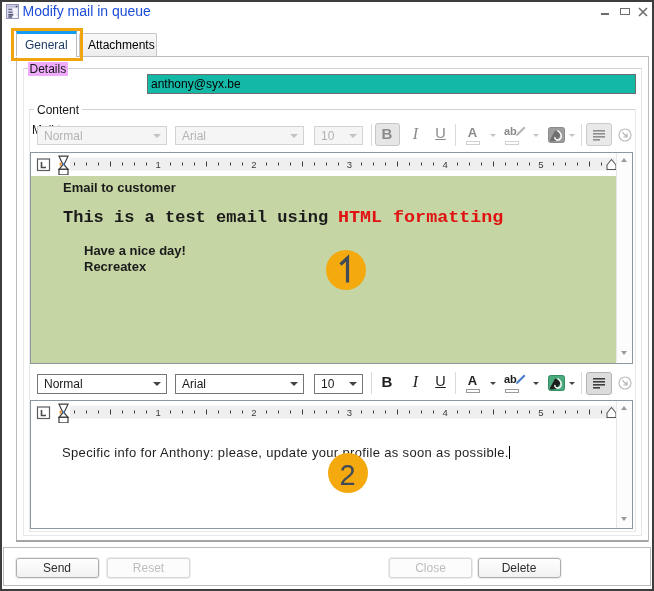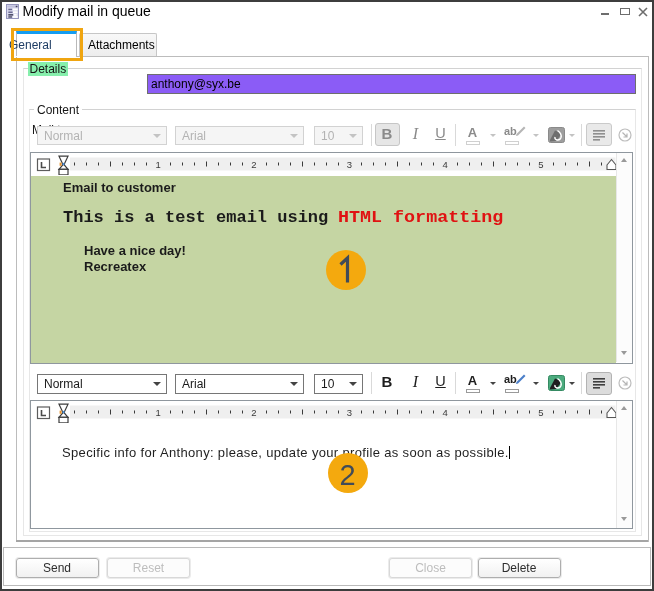--- a/index.html
+++ b/index.html
@@ -25,7 +25,7 @@
   <rect x="2.5" y="13.2" width="4" height="1.4" fill="#43435f"></rect>
   <rect x="7.5" y="13" width="5" height="1.8" fill="#fff"></rect>
 </svg>
-<div class="abs" style="left:22.5px;top:3px;font-size:14px;color:#000000;">Modify mail in queue</div>
+<div class="abs" style="left:22.5px;top:3px;font-size:14px;color:#1d4ed8;">Modify mail in queue</div>
 
 <div class="abs" style="left:601px;top:12.5px;width:8px;height:2px;background:#6d6d6d;"></div>
 <div class="abs" style="left:620px;top:8px;width:9.5px;height:7px;border:1.5px solid #6d6d6d;"></div>

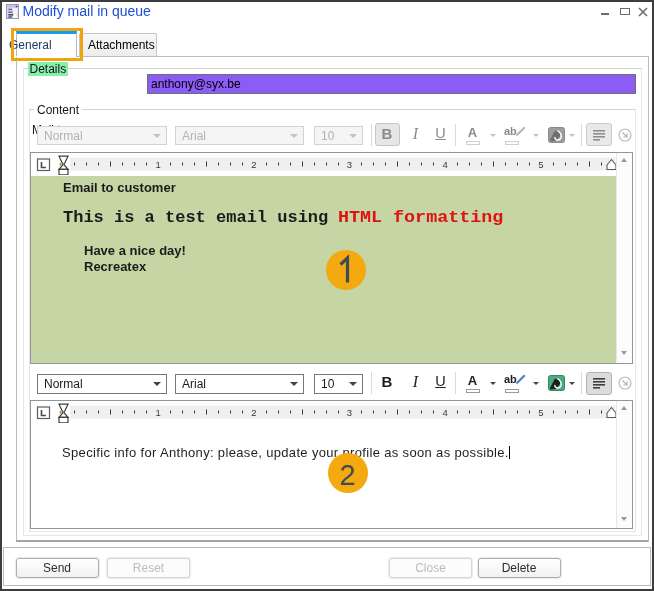--- a/index.html
+++ b/index.html
@@ -37,7 +37,7 @@
 <div class="abs" style="left:78.5px;top:32.5px;width:78px;height:24px;background:linear-gradient(#f8f8f8,#ececec);border:1px solid #c6c6c6;border-bottom:none;border-radius:2px 2px 0 0;"></div>
 <div class="abs" style="left:88px;top:38px;font-size:12px;color:#000000;">Attachments</div>
 <div class="abs" style="left:16px;top:31px;width:61px;height:25px;background:#fff;border:1px solid #b9b9b9;border-top:3px solid #139df2;border-bottom:none;z-index:10;"></div>
-<div class="abs" style="left:9px;top:38px;font-size:12px;color:#1e3c64;z-index:11;">General</div>
+<div class="abs" style="left:25px;top:38px;font-size:12px;color:#1e3c64;z-index:11;">General</div>
 
 <div class="abs" style="left:16px;top:55.5px;width:632.5px;height:486px;border:1px solid #bcbcbc;background:#fff;"></div>
 <div class="abs" style="left:16px;top:55.5px;width:60px;height:1.5px;background:#fff;z-index:11;"></div>

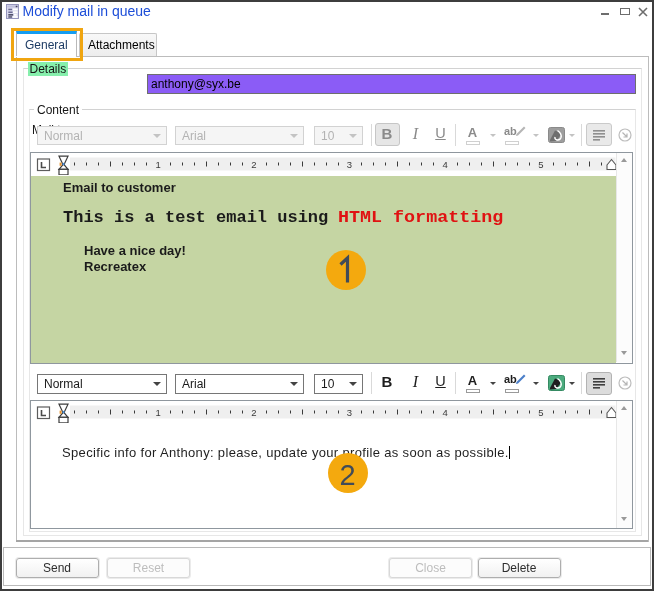--- a/index.html
+++ b/index.html
@@ -43,7 +43,7 @@
 <div class="abs" style="left:16px;top:55.5px;width:60px;height:1.5px;background:#fff;z-index:11;"></div>
 
 <div class="abs" style="left:22.5px;top:68px;width:619.5px;height:467.5px;border:1px solid #e7e7e7;border-top:1px solid #d2d2d2;"></div>
-<div class="abs" style="left:27.5px;top:61.5px;padding:0 2px;background:#86efac;font-size:12px;color:#161616;">Details</div>
+<div class="abs" style="left:27.5px;top:61.5px;padding:0 2px;background:#f0abfc;font-size:12px;color:#161616;">Details</div>
 <div class="abs" style="left:32px;top:79px;font-size:12px;color:#161616;margin-top:44px;">Mail to</div>
 <div class="abs" style="left:147px;top:74px;width:489px;height:20px;background:#8b5cf6;border:1px solid #6e6e6e;font-size:12px;color:#000;padding-left:3px;line-height:19px;">anthony@syx.be</div>
 

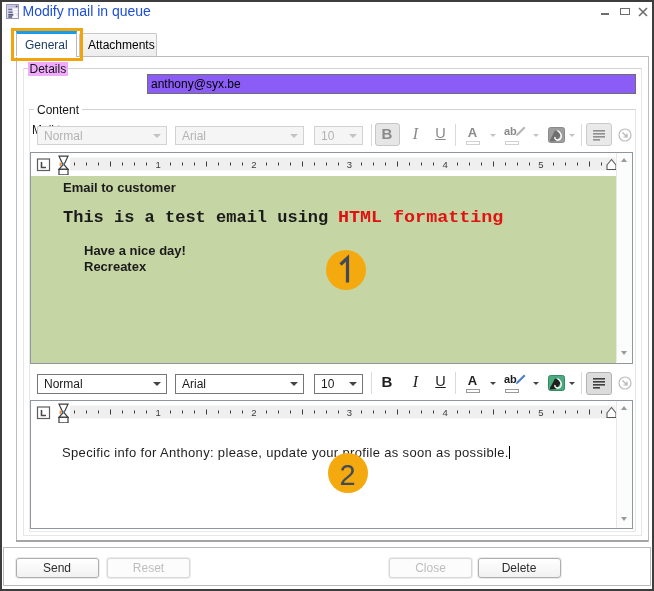--- a/index.html
+++ b/index.html
@@ -45,7 +45,7 @@
 <div class="abs" style="left:22.5px;top:68px;width:619.5px;height:467.5px;border:1px solid #e7e7e7;border-top:1px solid #d2d2d2;"></div>
 <div class="abs" style="left:27.5px;top:61.5px;padding:0 2px;background:#f0abfc;font-size:12px;color:#161616;">Details</div>
 <div class="abs" style="left:32px;top:79px;font-size:12px;color:#161616;margin-top:44px;">Mail to</div>
-<div class="abs" style="left:147px;top:74px;width:489px;height:20px;background:#8b5cf6;border:1px solid #6e6e6e;font-size:12px;color:#000;padding-left:3px;line-height:19px;">anthony@syx.be</div>
+<div class="abs" style="left:147px;top:74px;width:489px;height:20px;background:#14b8a6;border:1px solid #6e6e6e;font-size:12px;color:#000;padding-left:3px;line-height:19px;">anthony@syx.be</div>
 
 <div class="abs" style="left:28.5px;top:109px;width:607.5px;height:422.5px;border:1px solid #e7e7e7;border-top:1px solid #d2d2d2;"></div>
 <div class="abs" style="left:34px;top:102.5px;padding:0 3px;background:#fff;font-size:12px;color:#161616;">Content</div>

